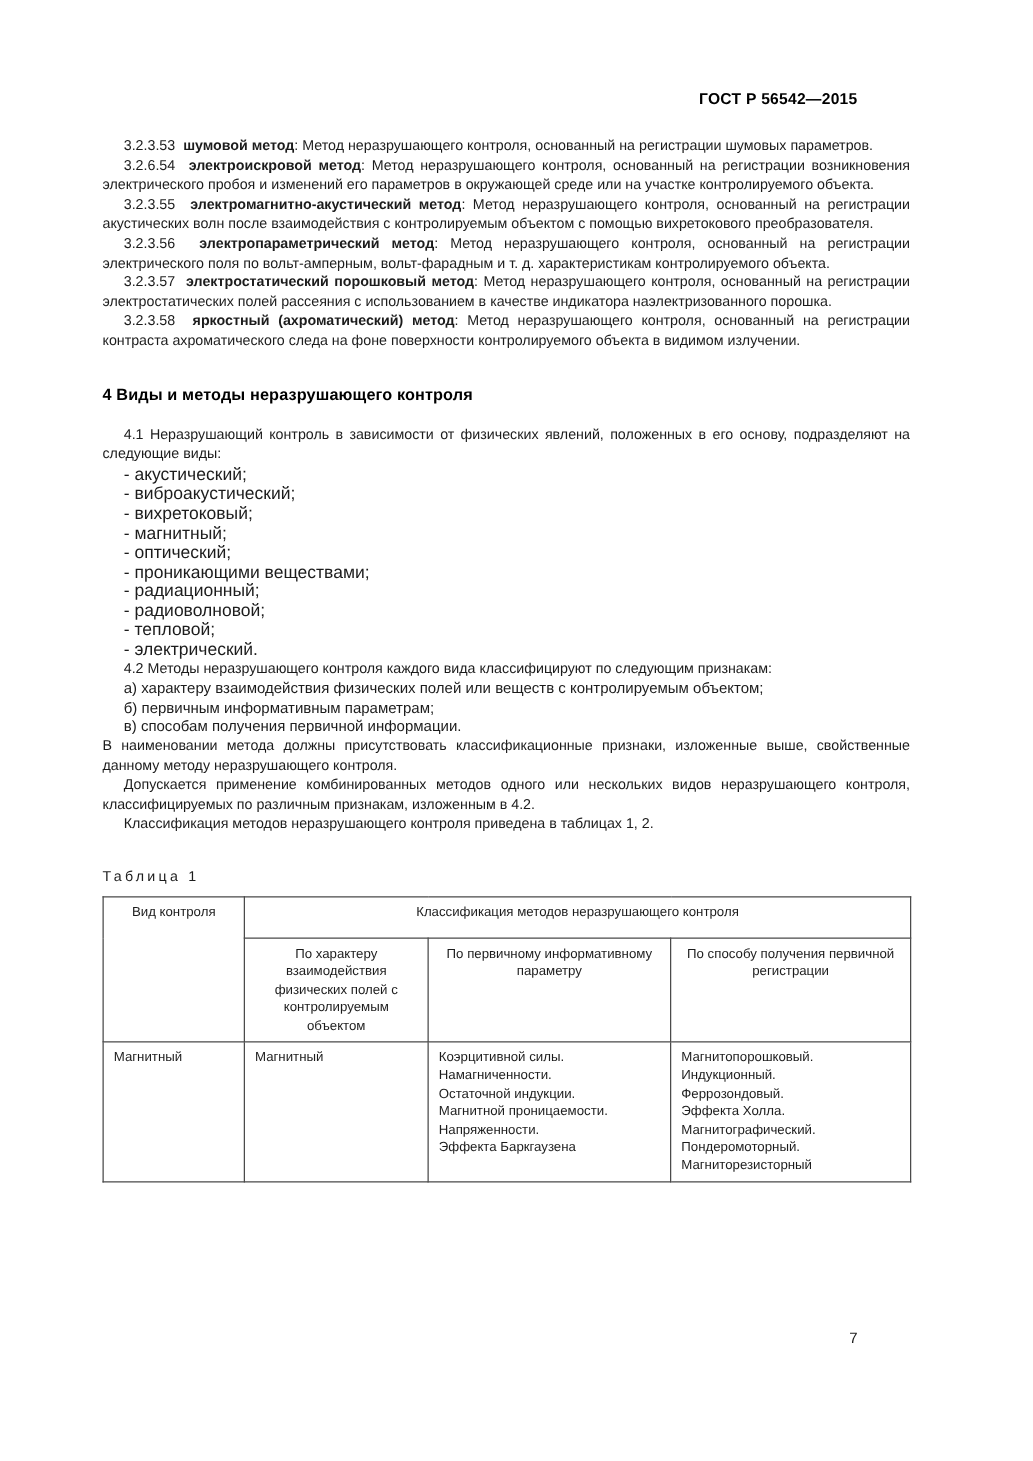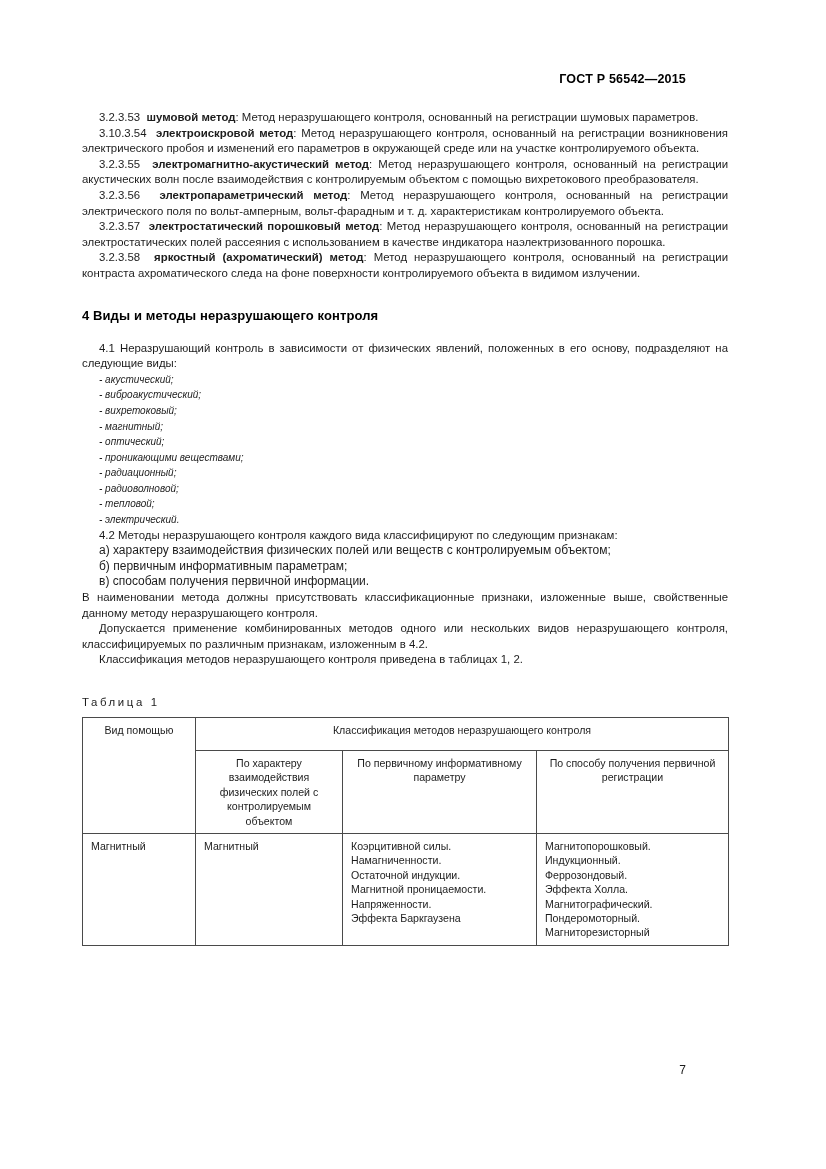--- a/index.html
+++ b/index.html
@@ -138,7 +138,7 @@
 
     <p class="para"><span>3.2.3.53</span>&nbsp; <b class="term">шумовой метод</b><span>: Метод неразрушающего контроля, основанный на регистрации шумовых параметров.</span></p>
 
-    <p class="para"><span>3.10.3.54</span>&nbsp; <b class="term">электроискровой метод</b><span>: Метод неразрушающего контроля, основанный на регистрации возникновения электрического пробоя и изменений его параметров в окружающей среде или на участке контролируемого объекта.</span></p>
+    <p class="para"><span>3.2.6.54</span>&nbsp; <b class="term">электроискровой метод</b><span>: Метод неразрушающего контроля, основанный на регистрации возникновения электрического пробоя и изменений его параметров в окружающей среде или на участке контролируемого объекта.</span></p>
 
     <p class="para"><span>3.2.3.55</span>&nbsp; <b class="term">электромагнитно-акустический метод</b><span>: Метод неразрушающего контроля, основанный на регистрации акустических волн после взаимодействия с контролируемым объектом с помощью вихретокового преобразователя.</span></p>
 

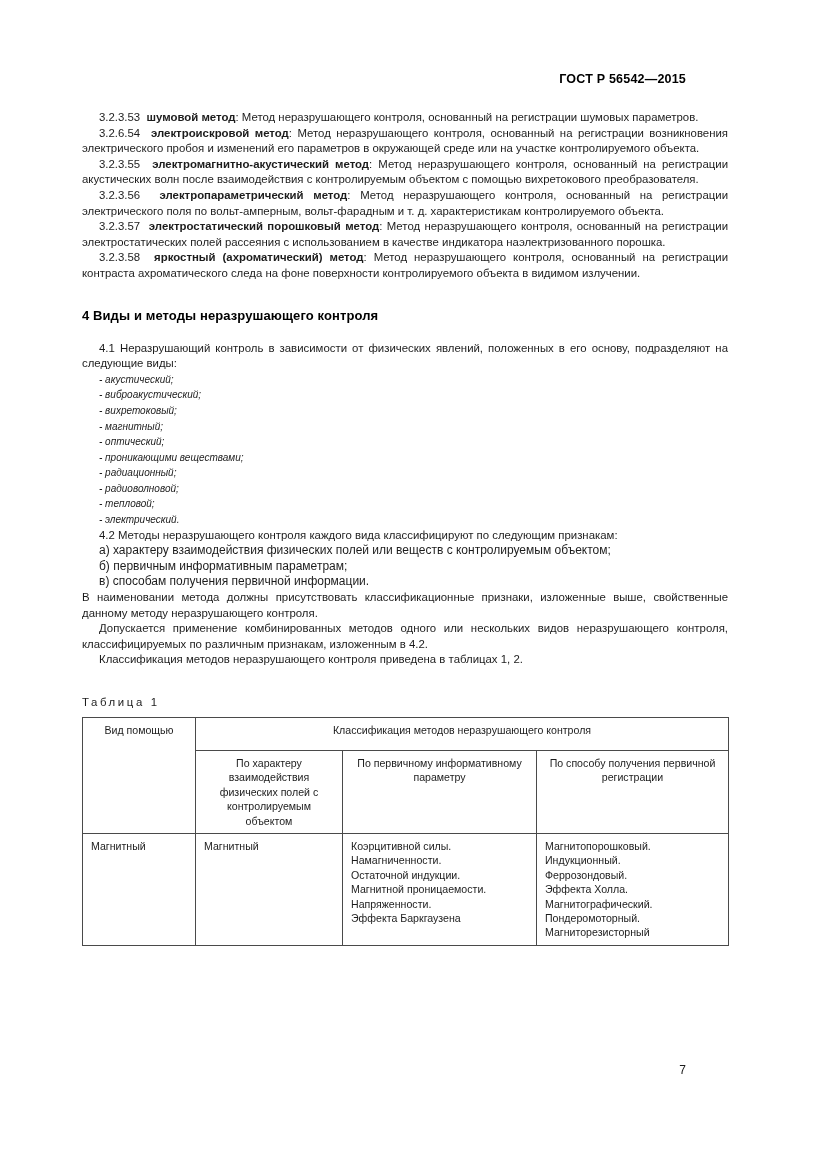--- a/index.html
+++ b/index.html
@@ -68,11 +68,10 @@
     padding: 0;
   }
   ul.dashlist li {
-    font-size: 10px;
+    font-size: 14px;
     line-height: 15.6px;
     padding-left: 17px;
     color: #1c1c1c;
-    font-style: italic;
   }
   ol.alphalist {
     list-style: none;

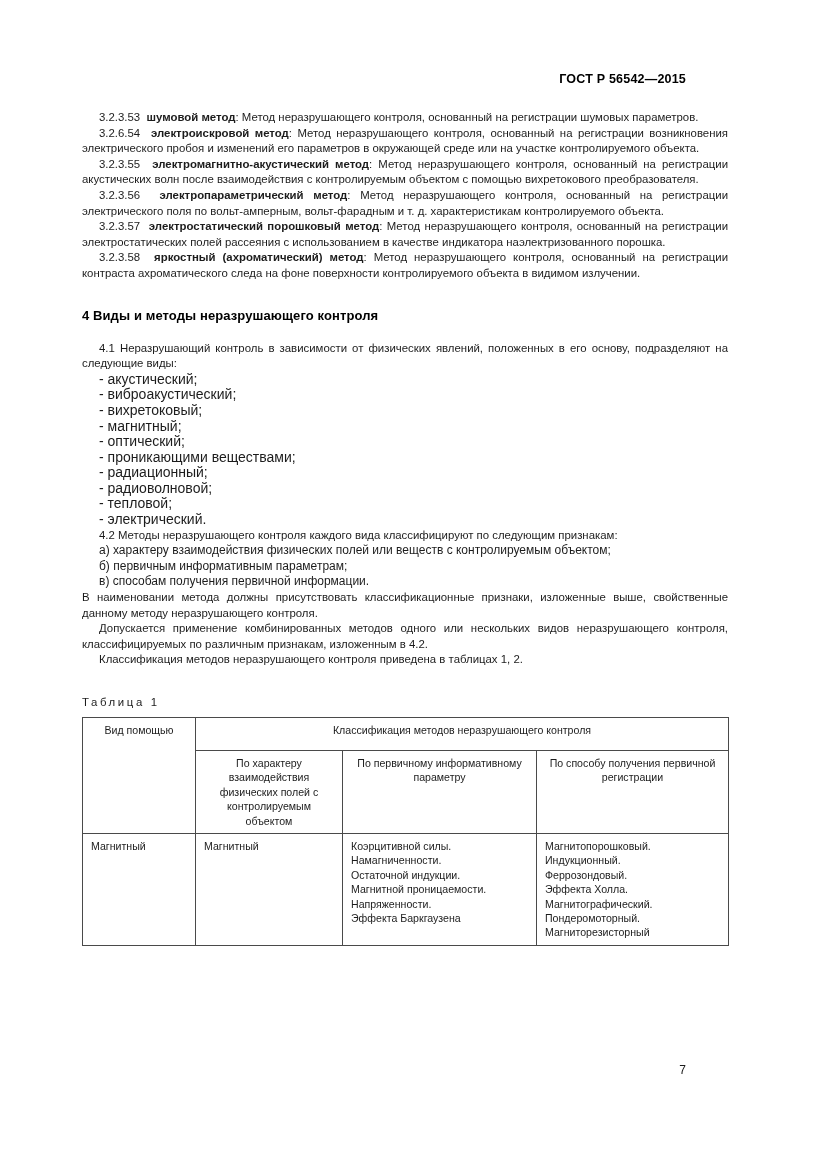--- a/index.html
+++ b/index.html
@@ -193,7 +193,7 @@
       </colgroup>
       <thead>
         <tr>
-          <th rowspan="2" class="center vmid">Вид помощью</th>
+          <th rowspan="2" class="center vmid">Вид контроля</th>
           <th colspan="3" class="center span-head">Классификация методов неразрушающего контроля</th>
         </tr>
         <tr>

